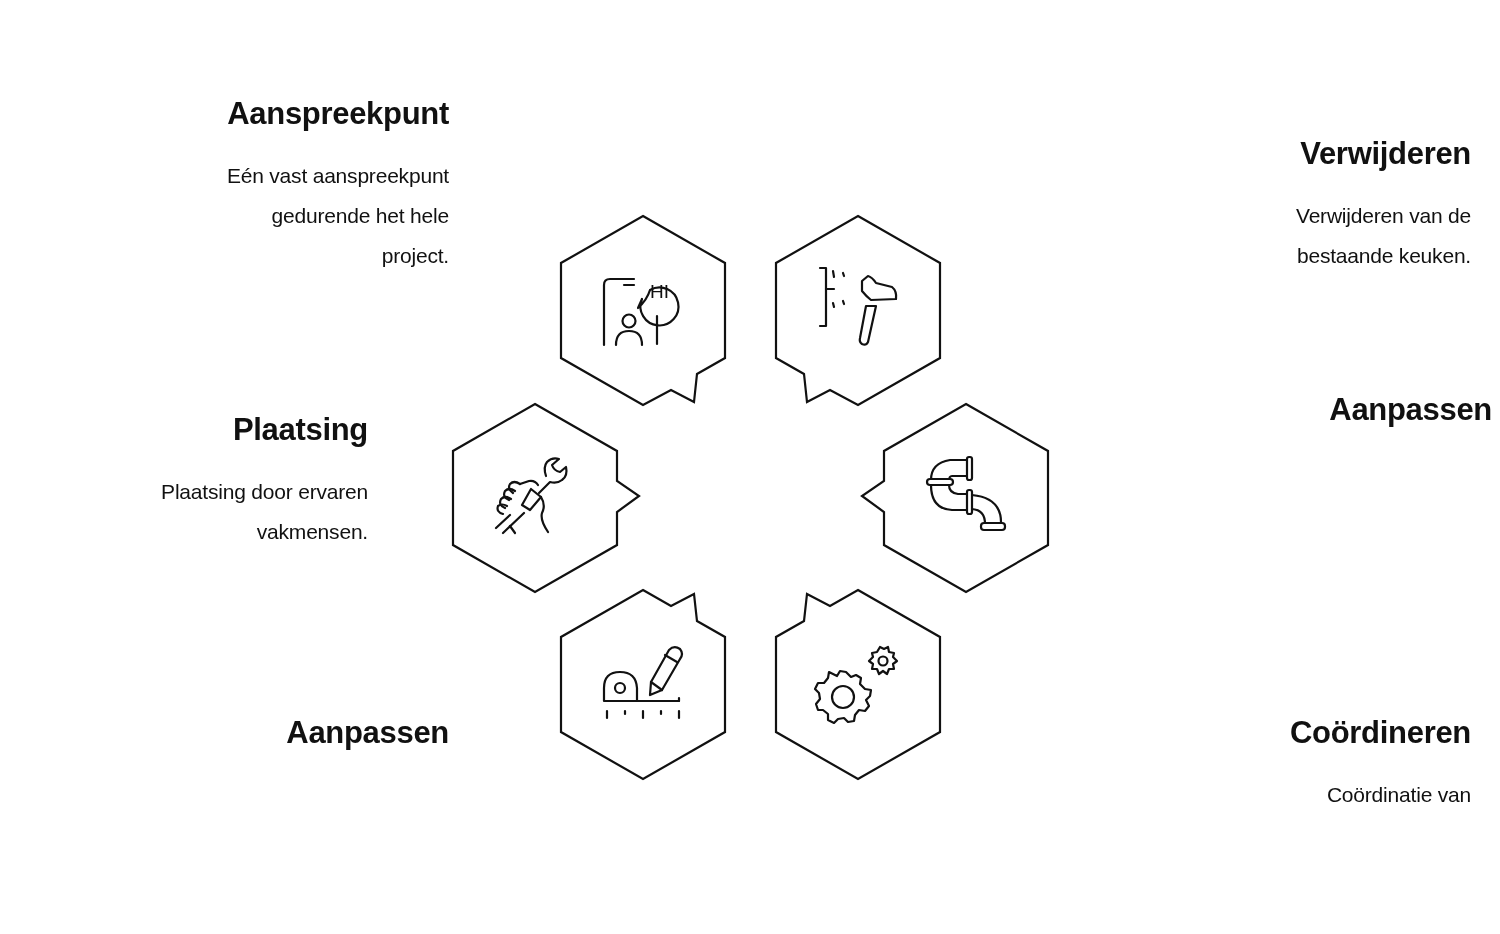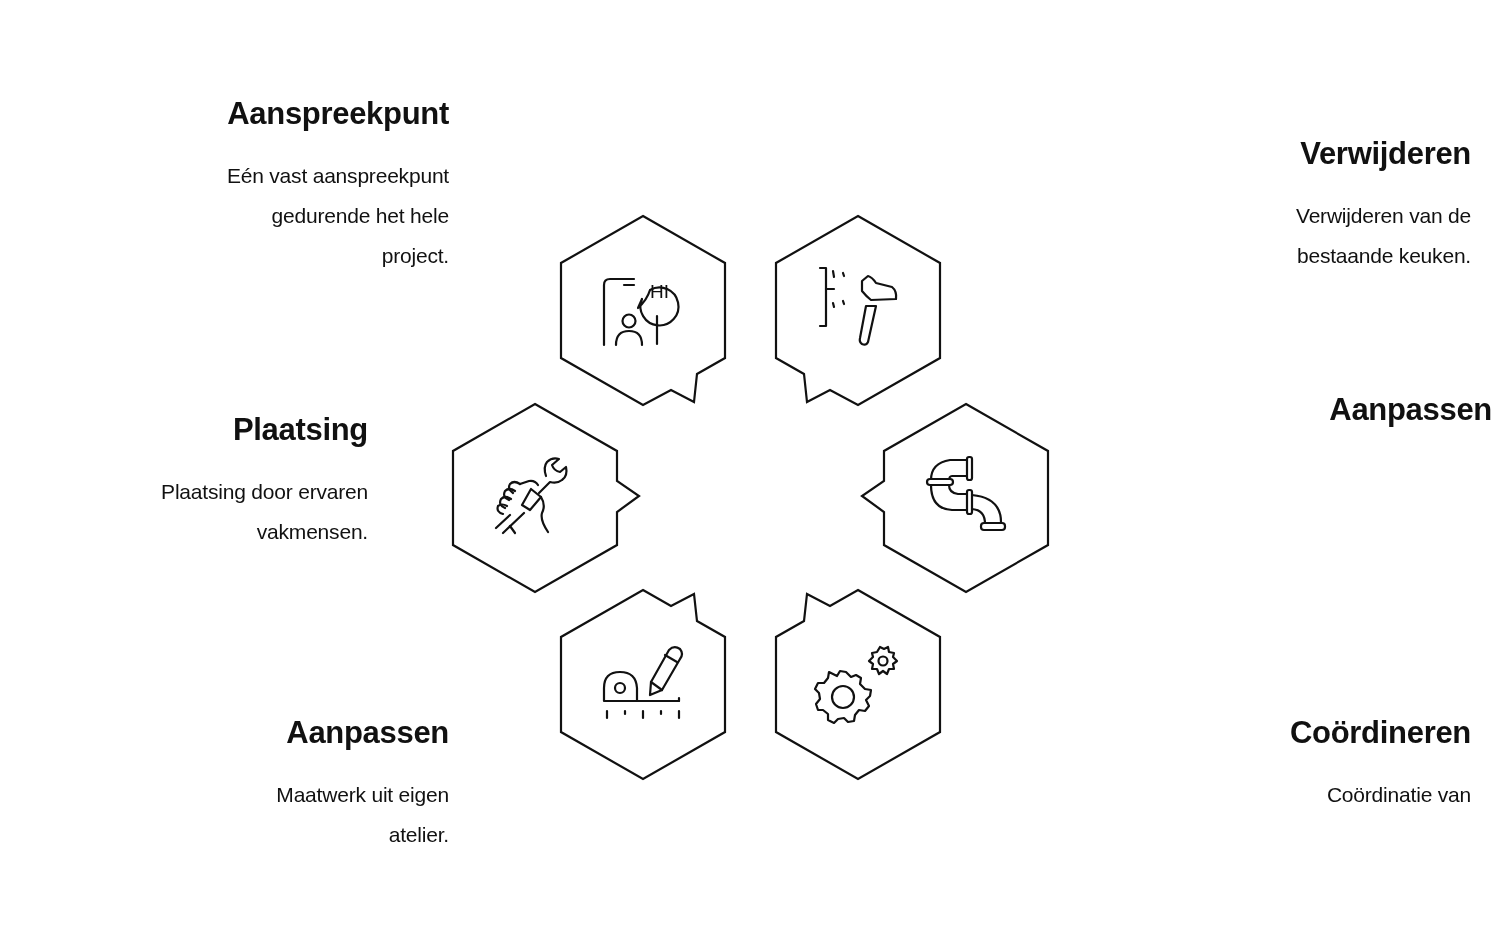--- a/index.html
+++ b/index.html
@@ -49,10 +49,6 @@
 
 <div class="block right-align" style="right:1051px; top:685px; width:420px;">
   <p class="title">Aanpassen</p>
-  <p class="desc">
-    <span>Maatwerk uit eigen</span><br>
-    <span>atelier.</span>
-  </p>
 </div>
 
 <div class="block right-align" style="right:1132px; top:382px; width:360px;">

